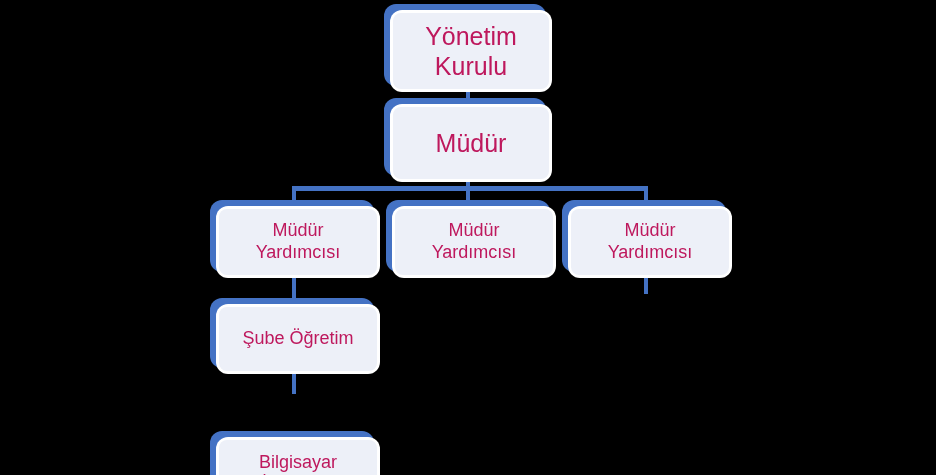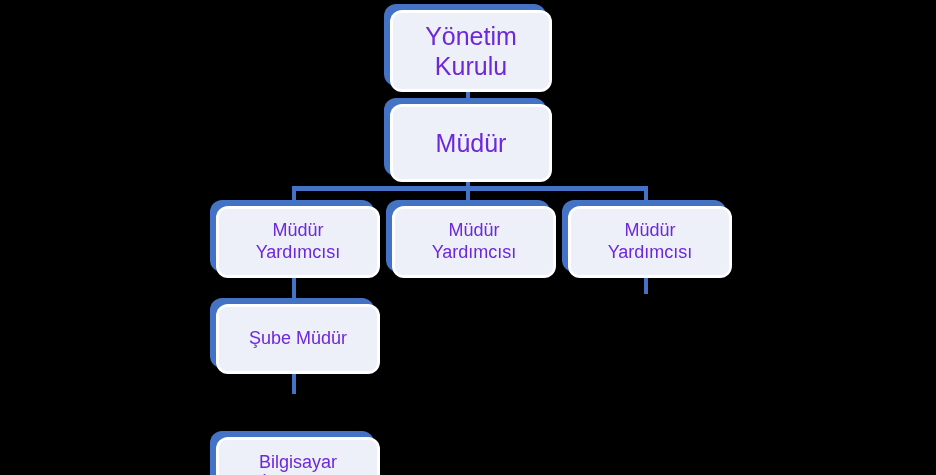--- a/index.html
+++ b/index.html
@@ -62,7 +62,7 @@
     align-items: center;
     justify-content: center;
     text-align: center;
-    color: #6d28d9;
+    color: #be185d;
     line-height: 1.22;
     padding: 2px 6px;
     box-sizing: border-box;

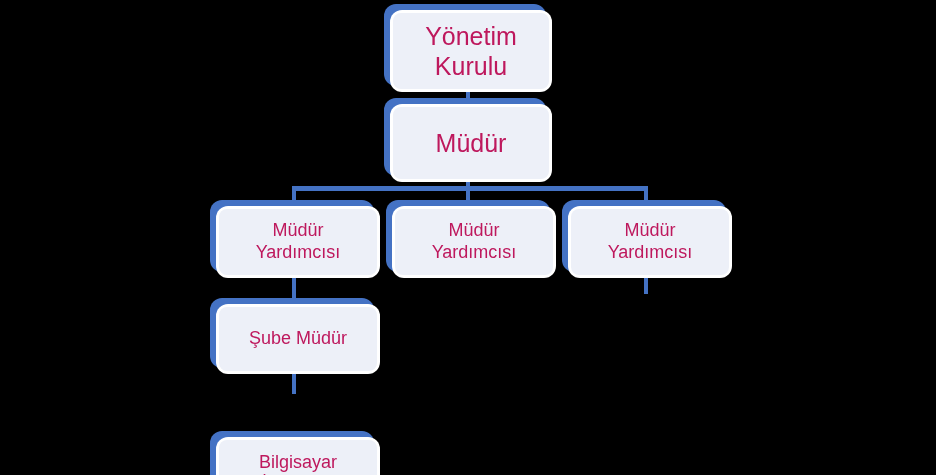--- a/index.html
+++ b/index.html
@@ -144,7 +144,7 @@
     <div class="plate"></div>
     <div class="shell"></div>
     <div class="panel">
-      <span class="label">Şube Müdür</span>
+      <span class="label">Şube Öğretim</span>
     </div>
   </div>
 

